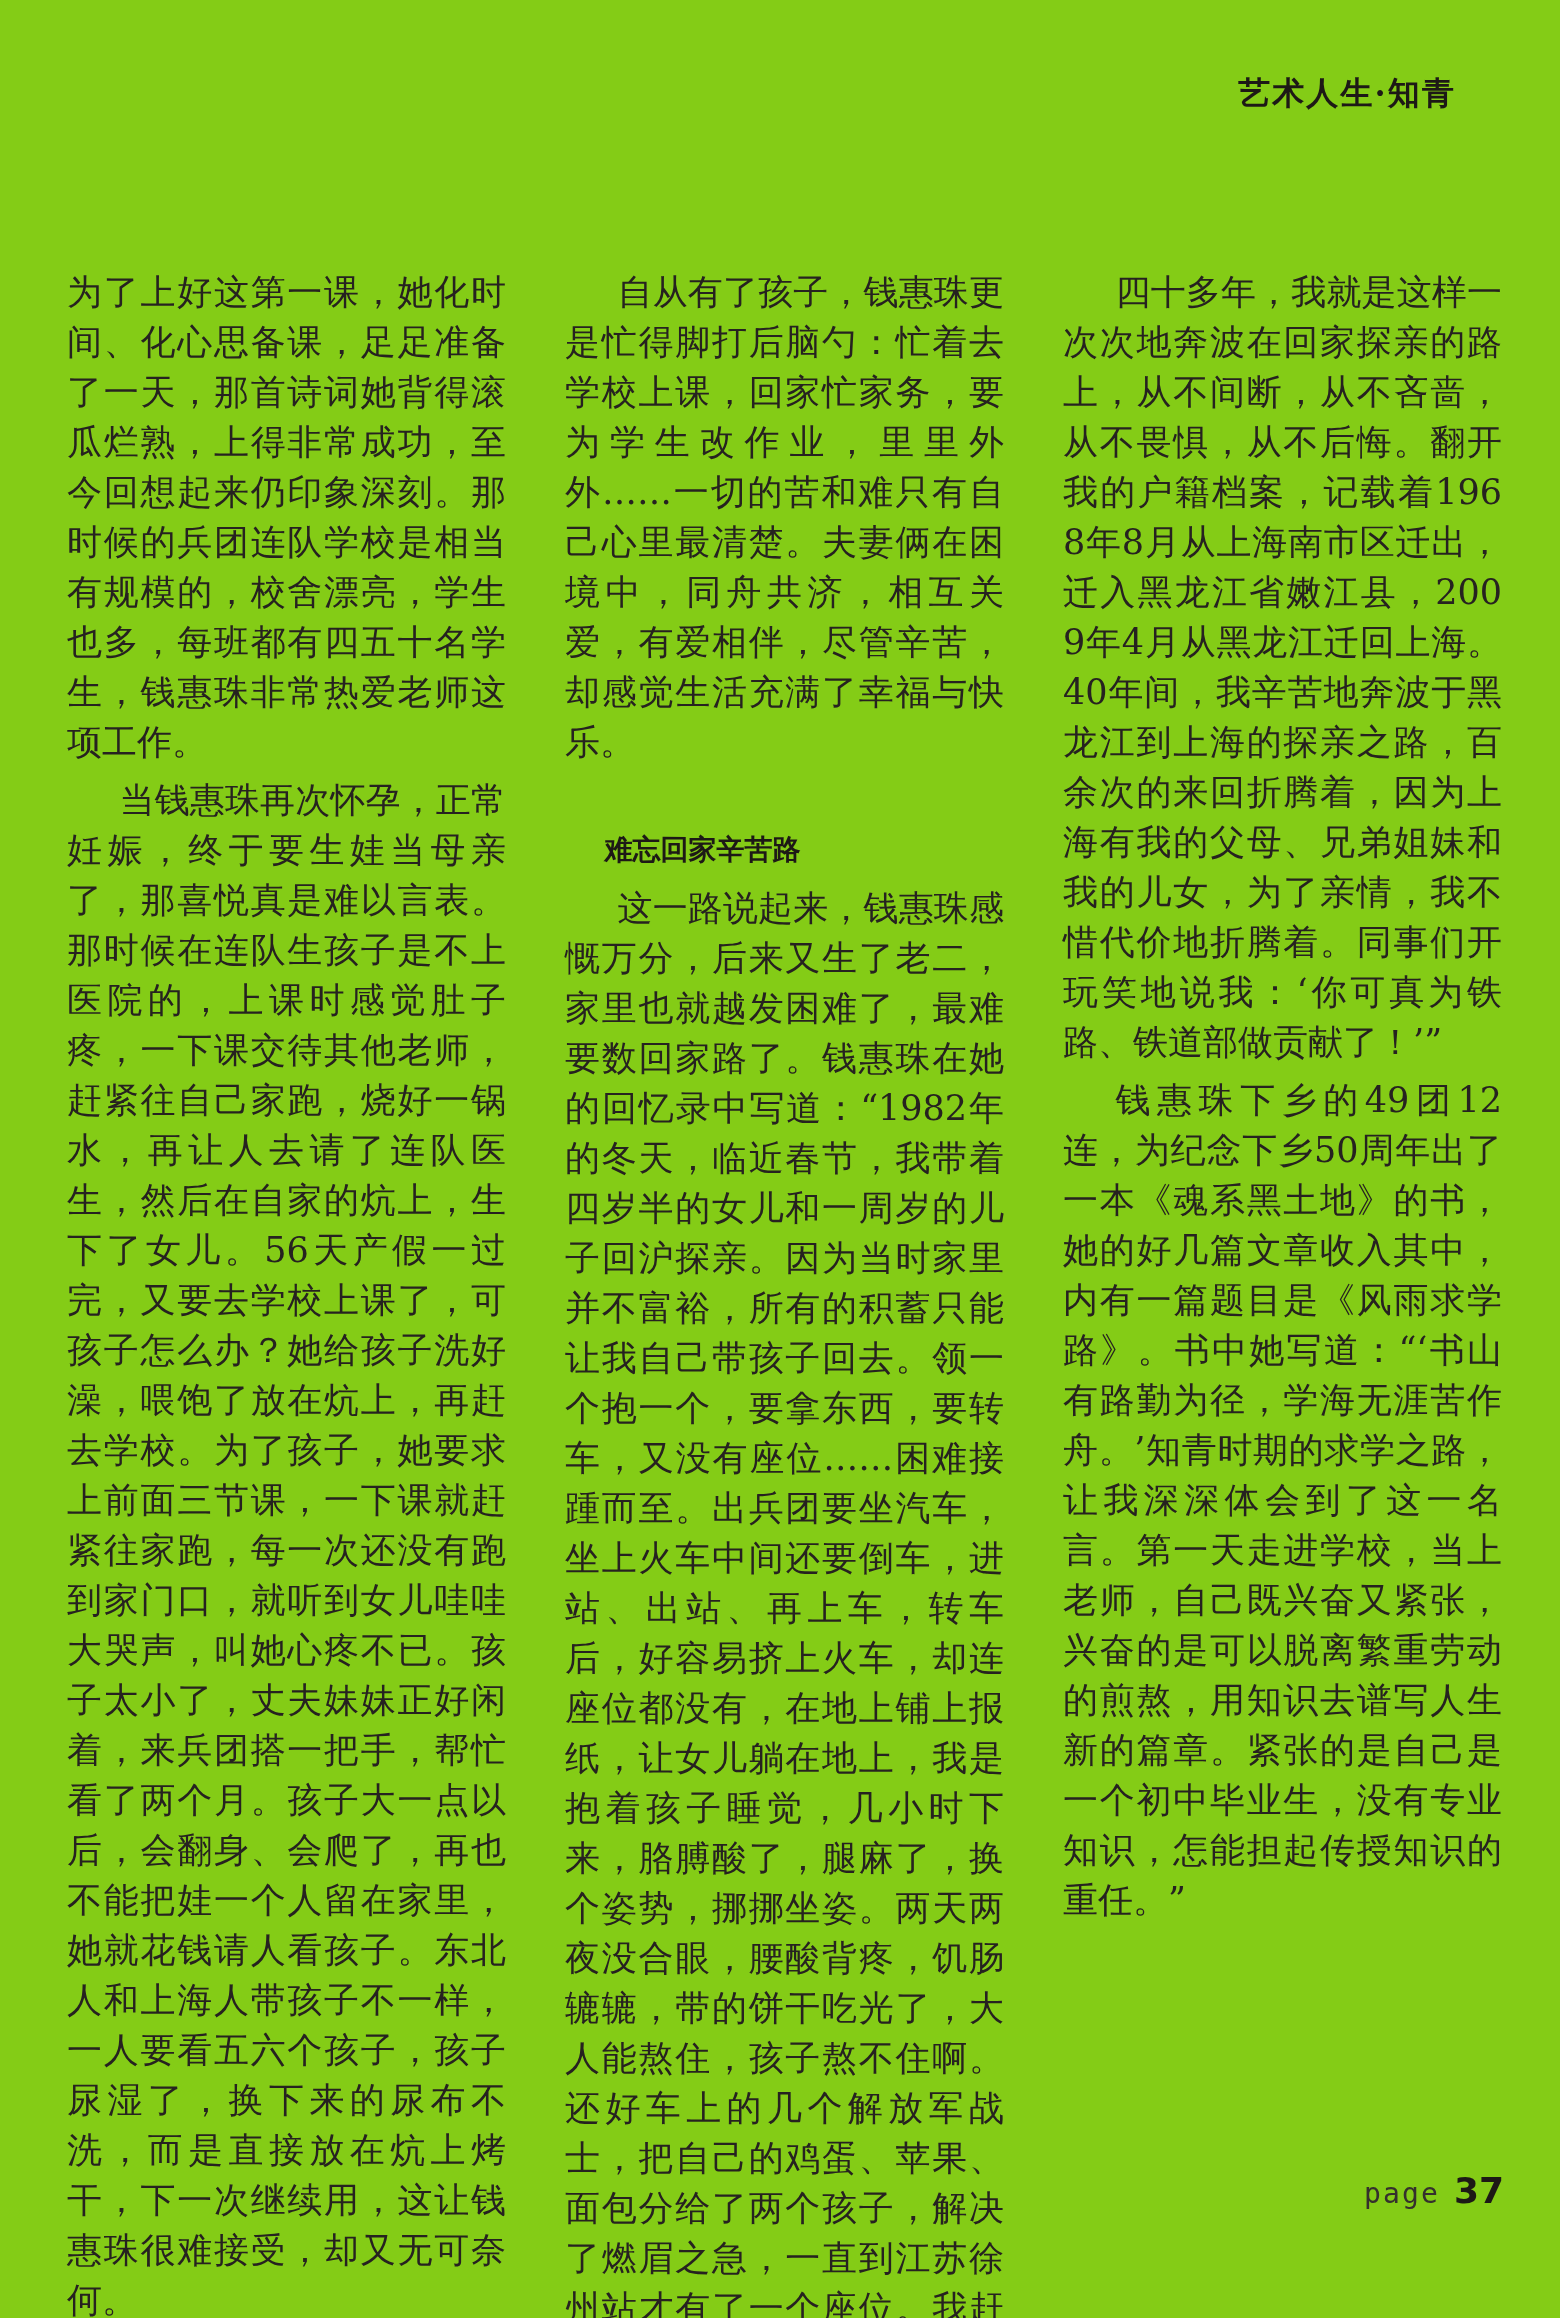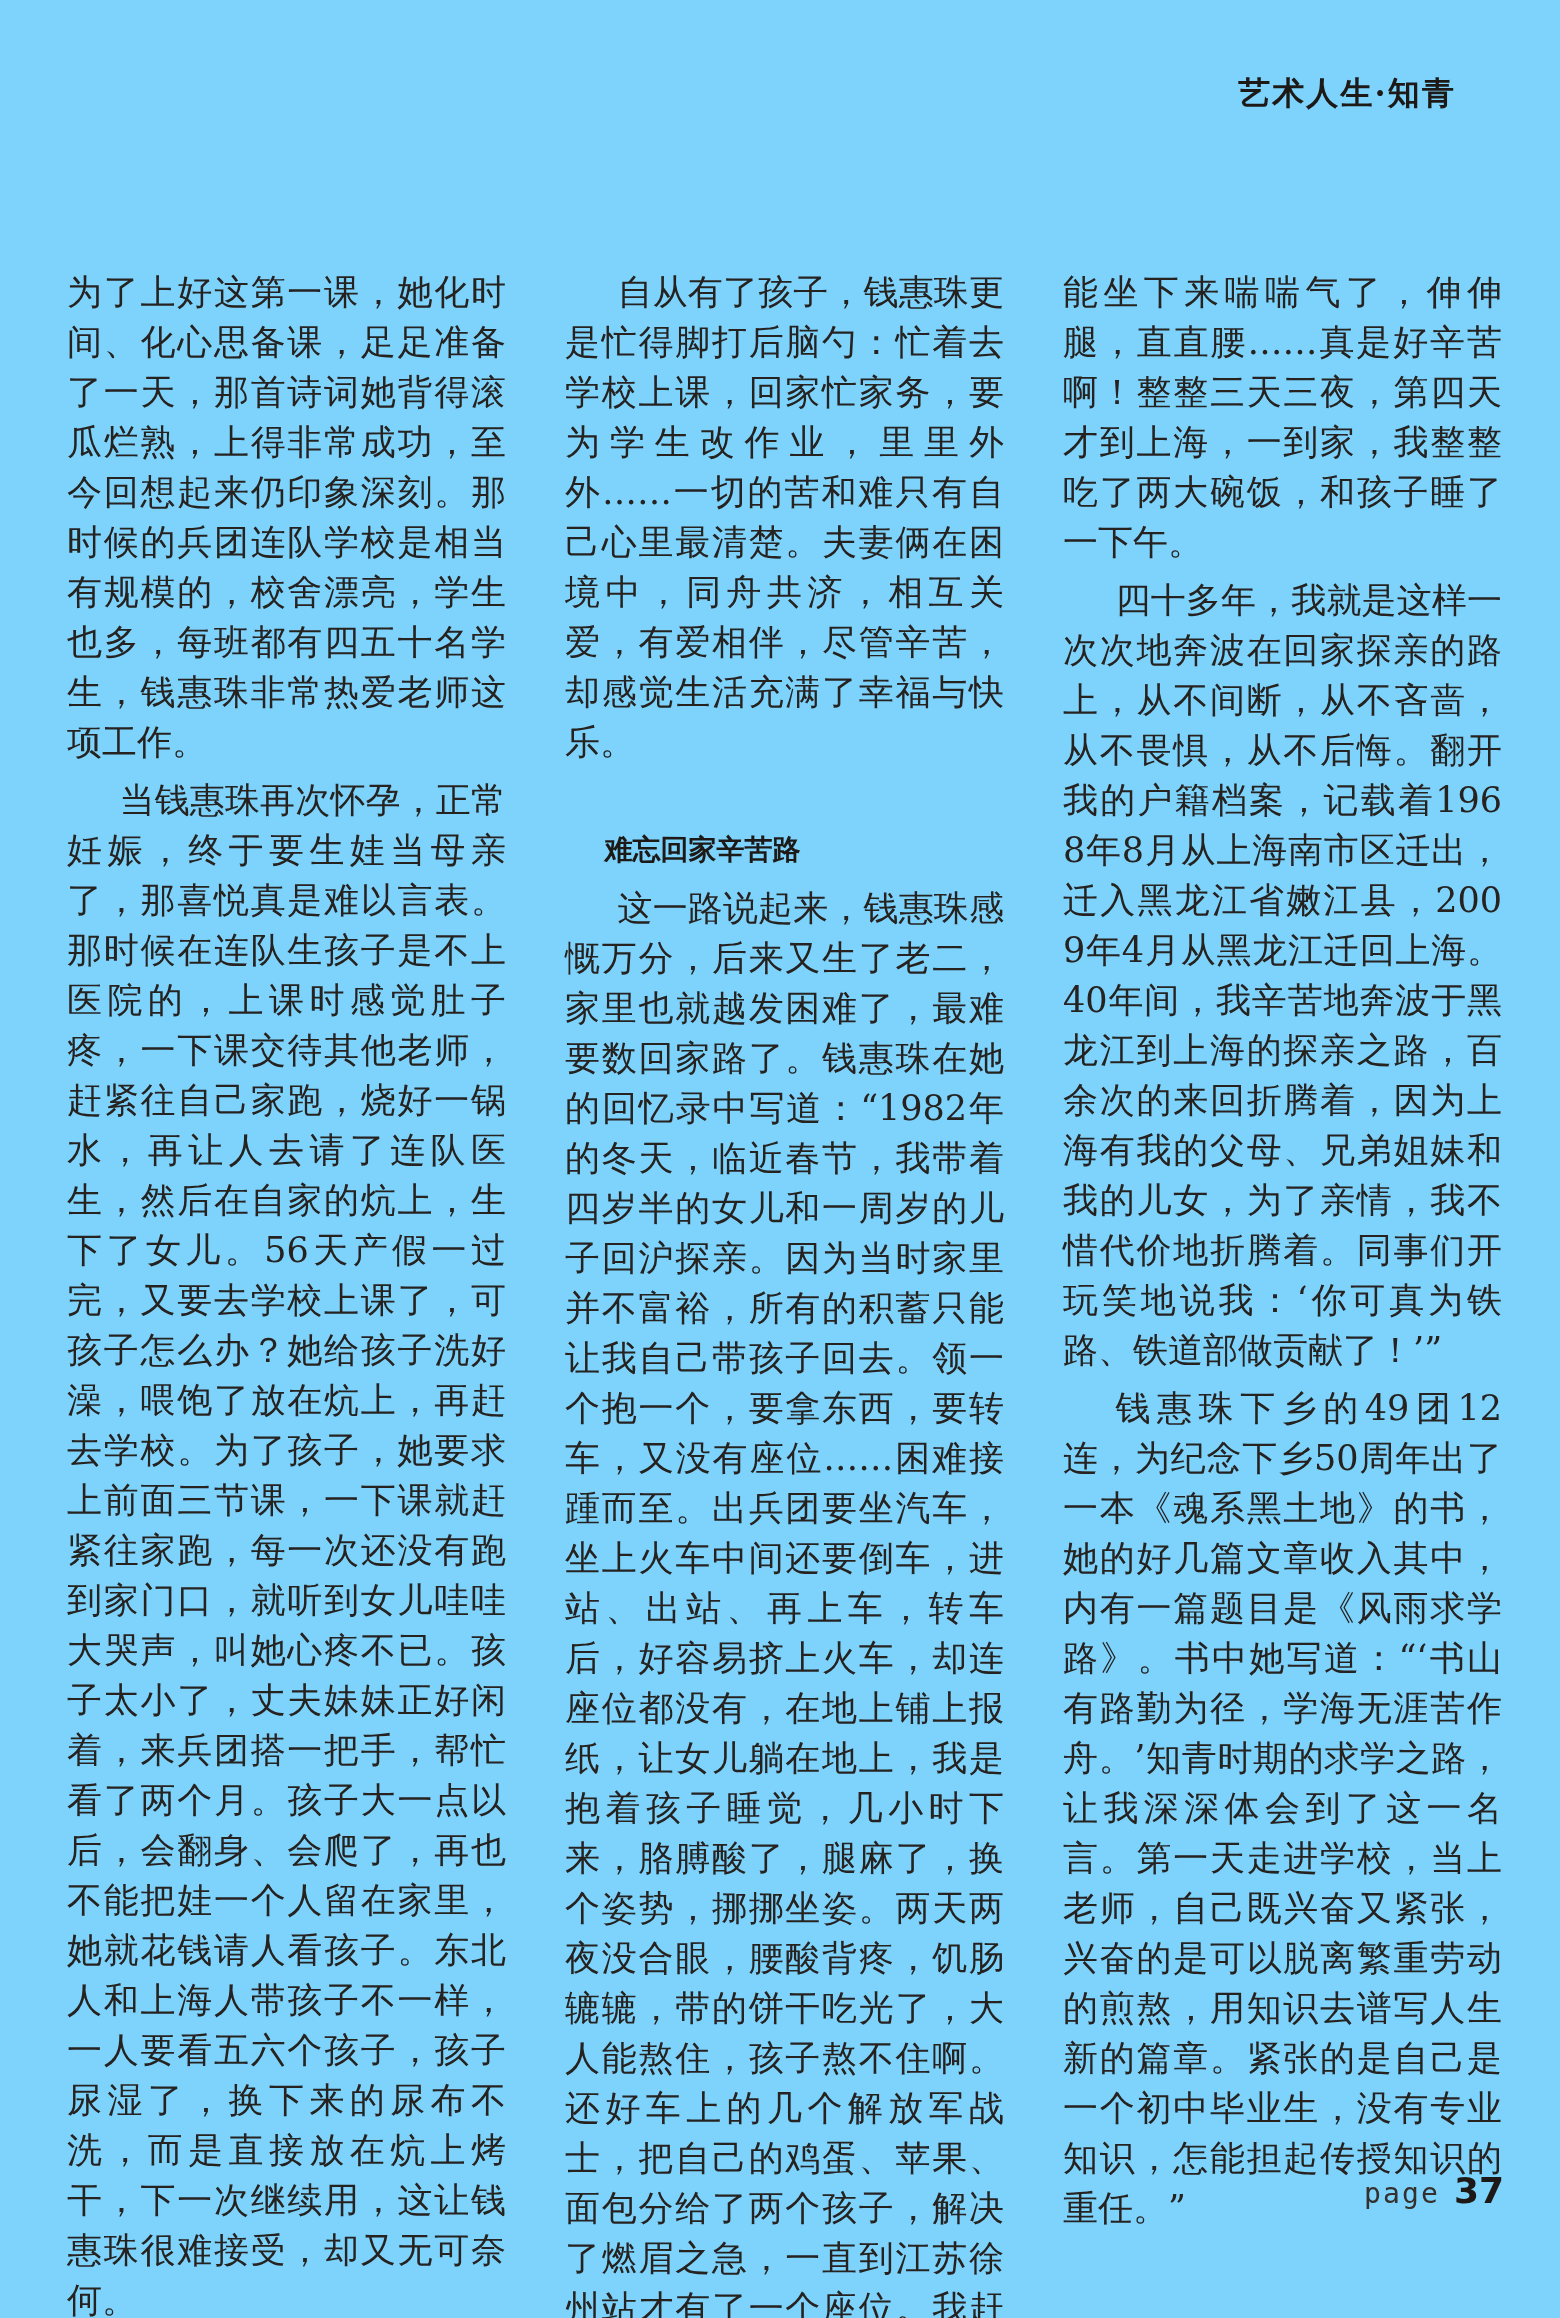--- a/index.html
+++ b/index.html
@@ -6,7 +6,7 @@
   .page{
     position:relative;
     width:1560px;height:2319px;
-    background:#7dd3fc;
+    background:#84cc16;
     overflow:hidden;
     font-family:"DejaVu Serif","Liberation Serif",serif;
     color:#262220;

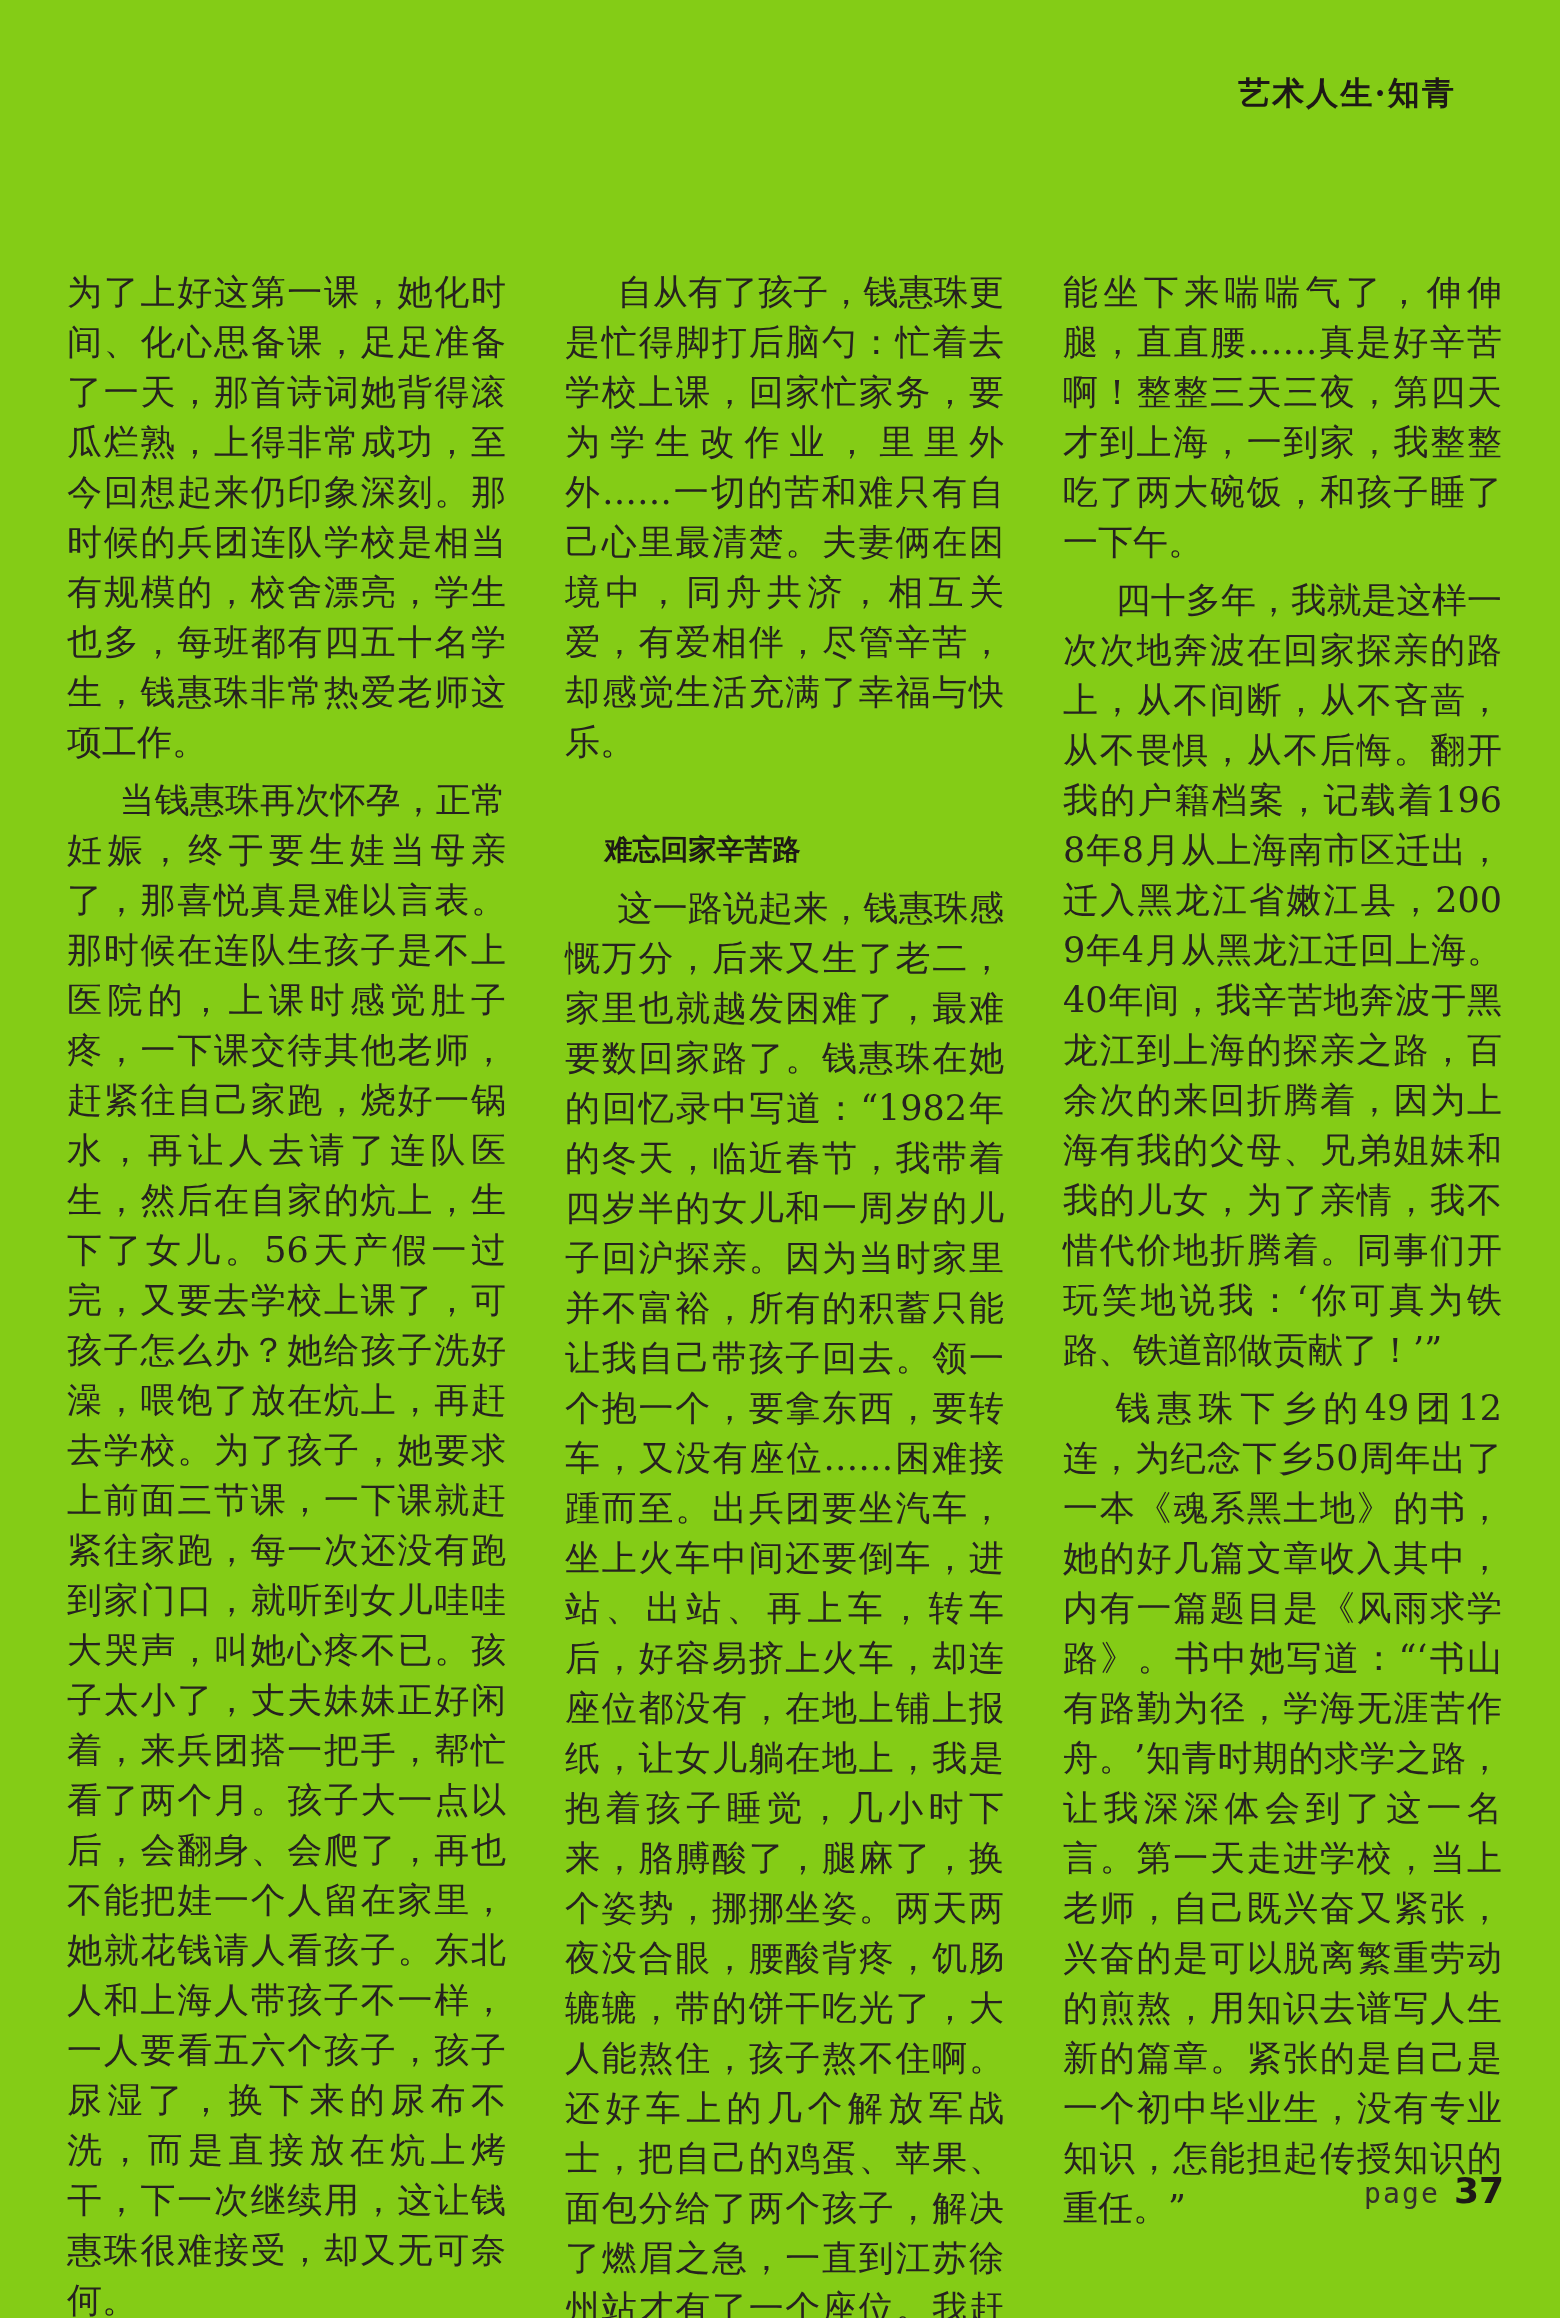--- a/index.html
+++ b/index.html
@@ -89,7 +89,6 @@
     </section>
 
     <section class="col">
-      <p class="para">能坐下来喘喘气了，伸伸腿，直直腰……真是好辛苦啊！整整三天三夜，第四天才到上海，一到家，我整整吃了两大碗饭，和孩子睡了一下午。</p>
       <p class="para indent">四十多年，我就是这样一次次地奔波在回家探亲的路上，从不间断，从不吝啬，从不畏惧，从不后悔。翻开我的户籍档案，记载着1968年8月从上海南市区迁出，迁入黑龙江省嫩江县，2009年4月从黑龙江迁回上海。40年间，我辛苦地奔波于黑龙江到上海的探亲之路，百余次的来回折腾着，因为上海有我的父母、兄弟姐妹和我的儿女，为了亲情，我不惜代价地折腾着。同事们开玩笑地说我：‘你可真为铁路、铁道部做贡献了！’”</p>
       <p class="para indent">钱惠珠下乡的49团12连，为纪念下乡50周年出了一本《魂系黑土地》的书，她的好几篇文章收入其中，内有一篇题目是《风雨求学路》。书中她写道：“‘书山有路勤为径，学海无涯苦作舟。’知青时期的求学之路，让我深深体会到了这一名言。第一天走进学校，当上老师，自己既兴奋又紧张，兴奋的是可以脱离繁重劳动的煎熬，用知识去谱写人生新的篇章。紧张的是自己是一个初中毕业生，没有专业知识，怎能担起传授知识的重任。”</p>
     </section>

